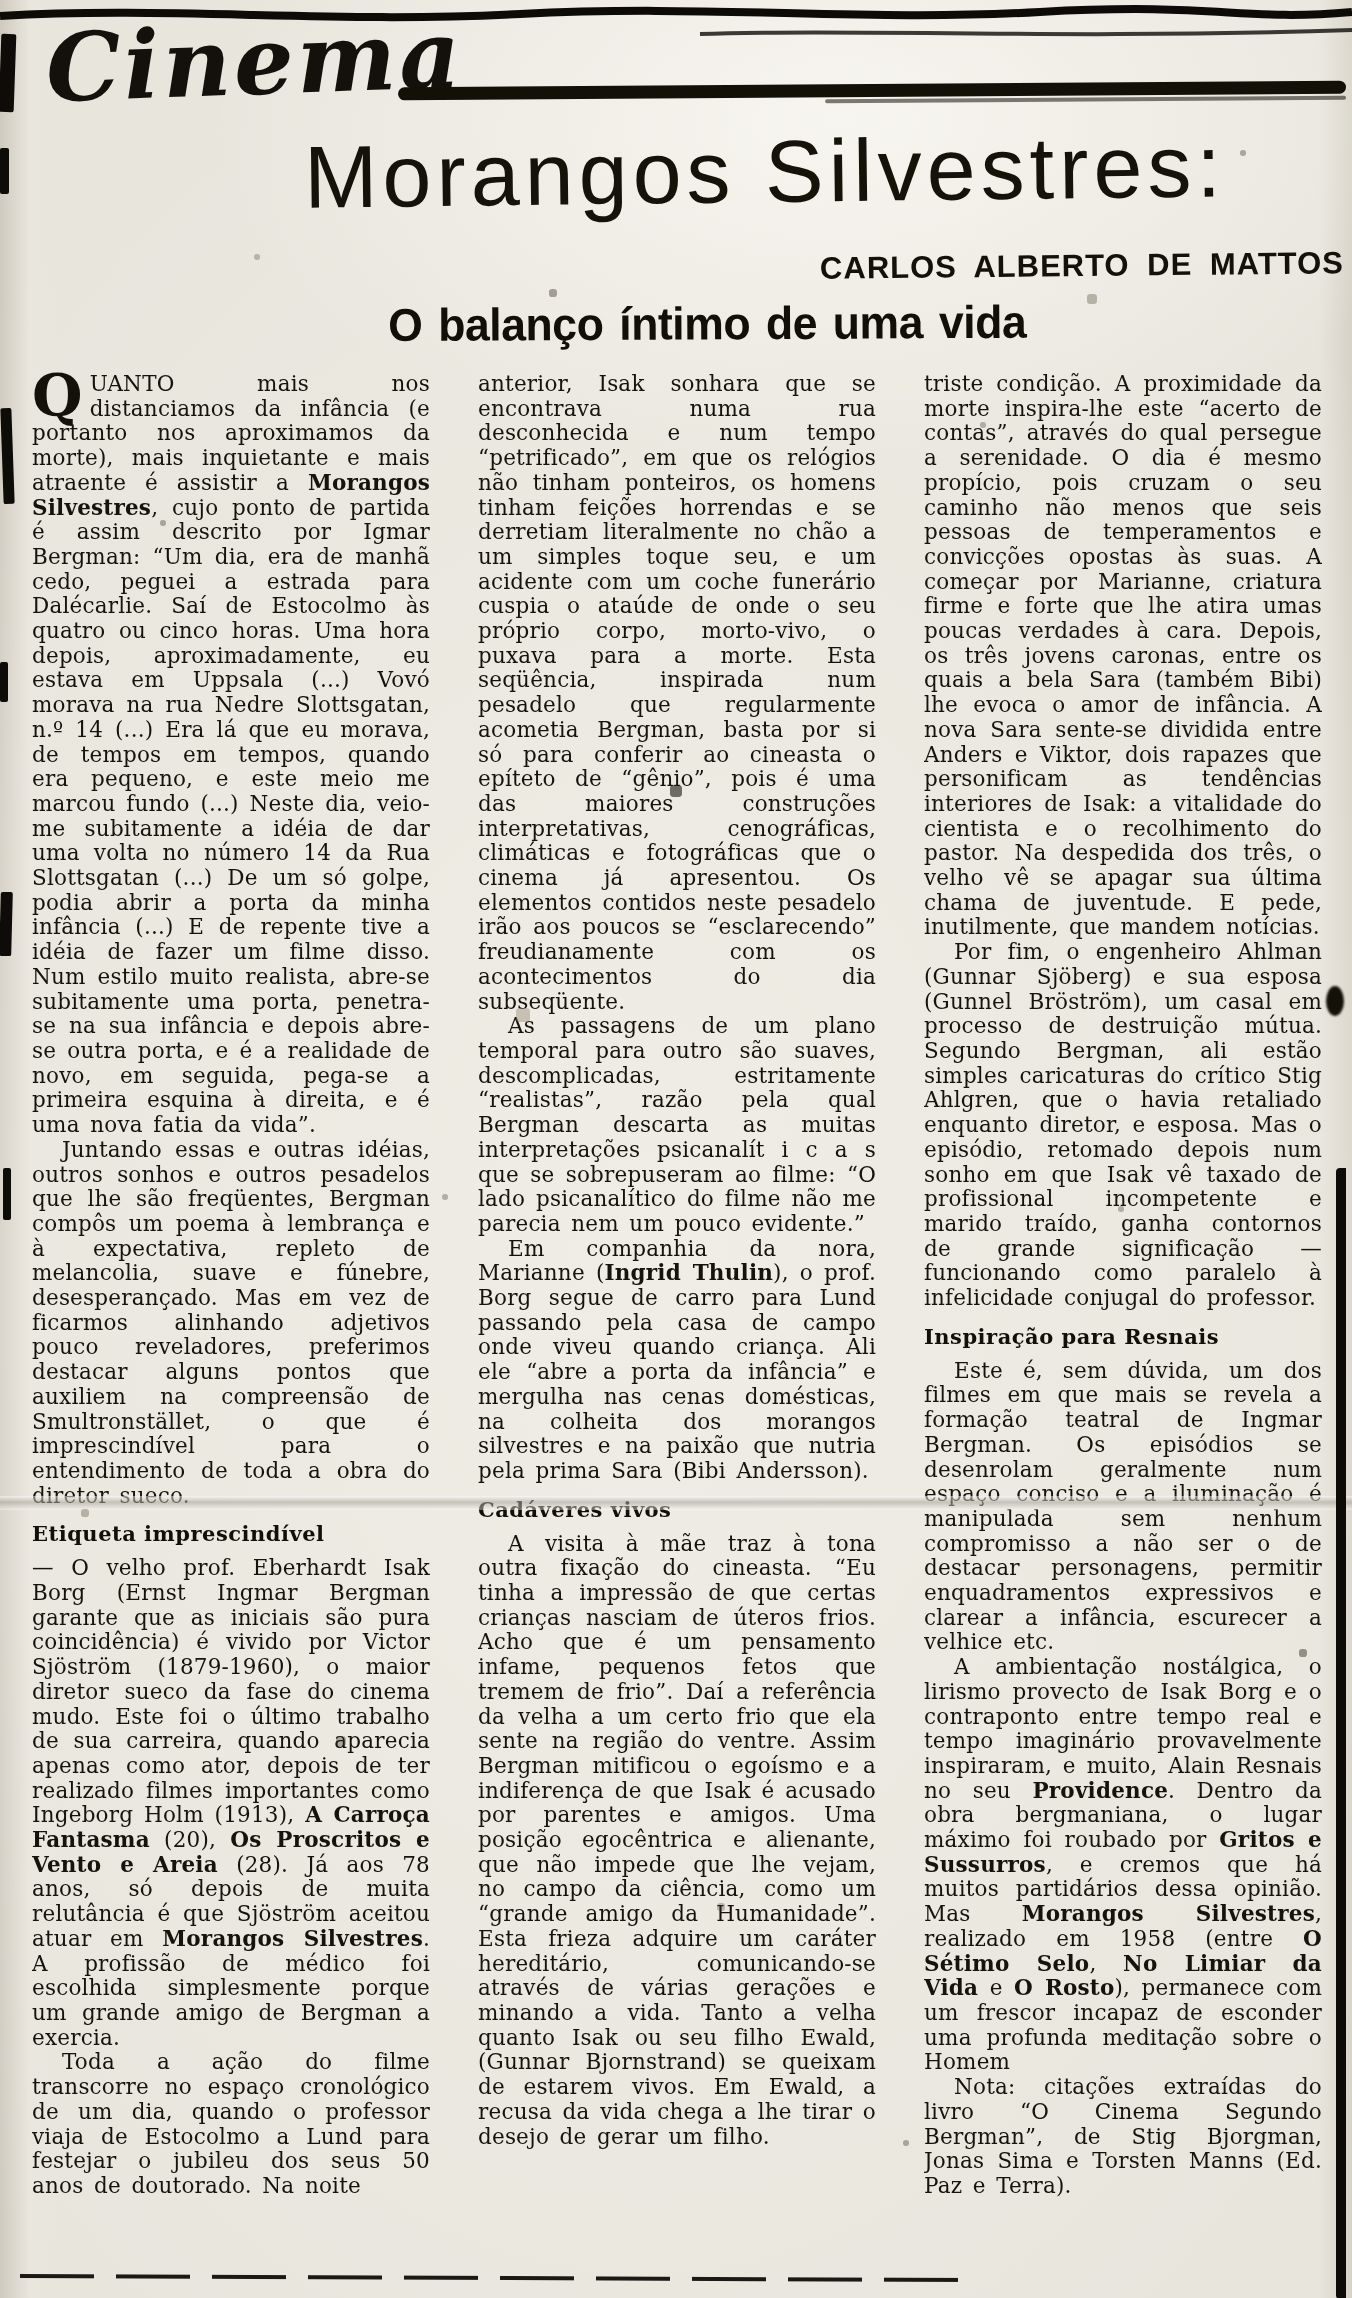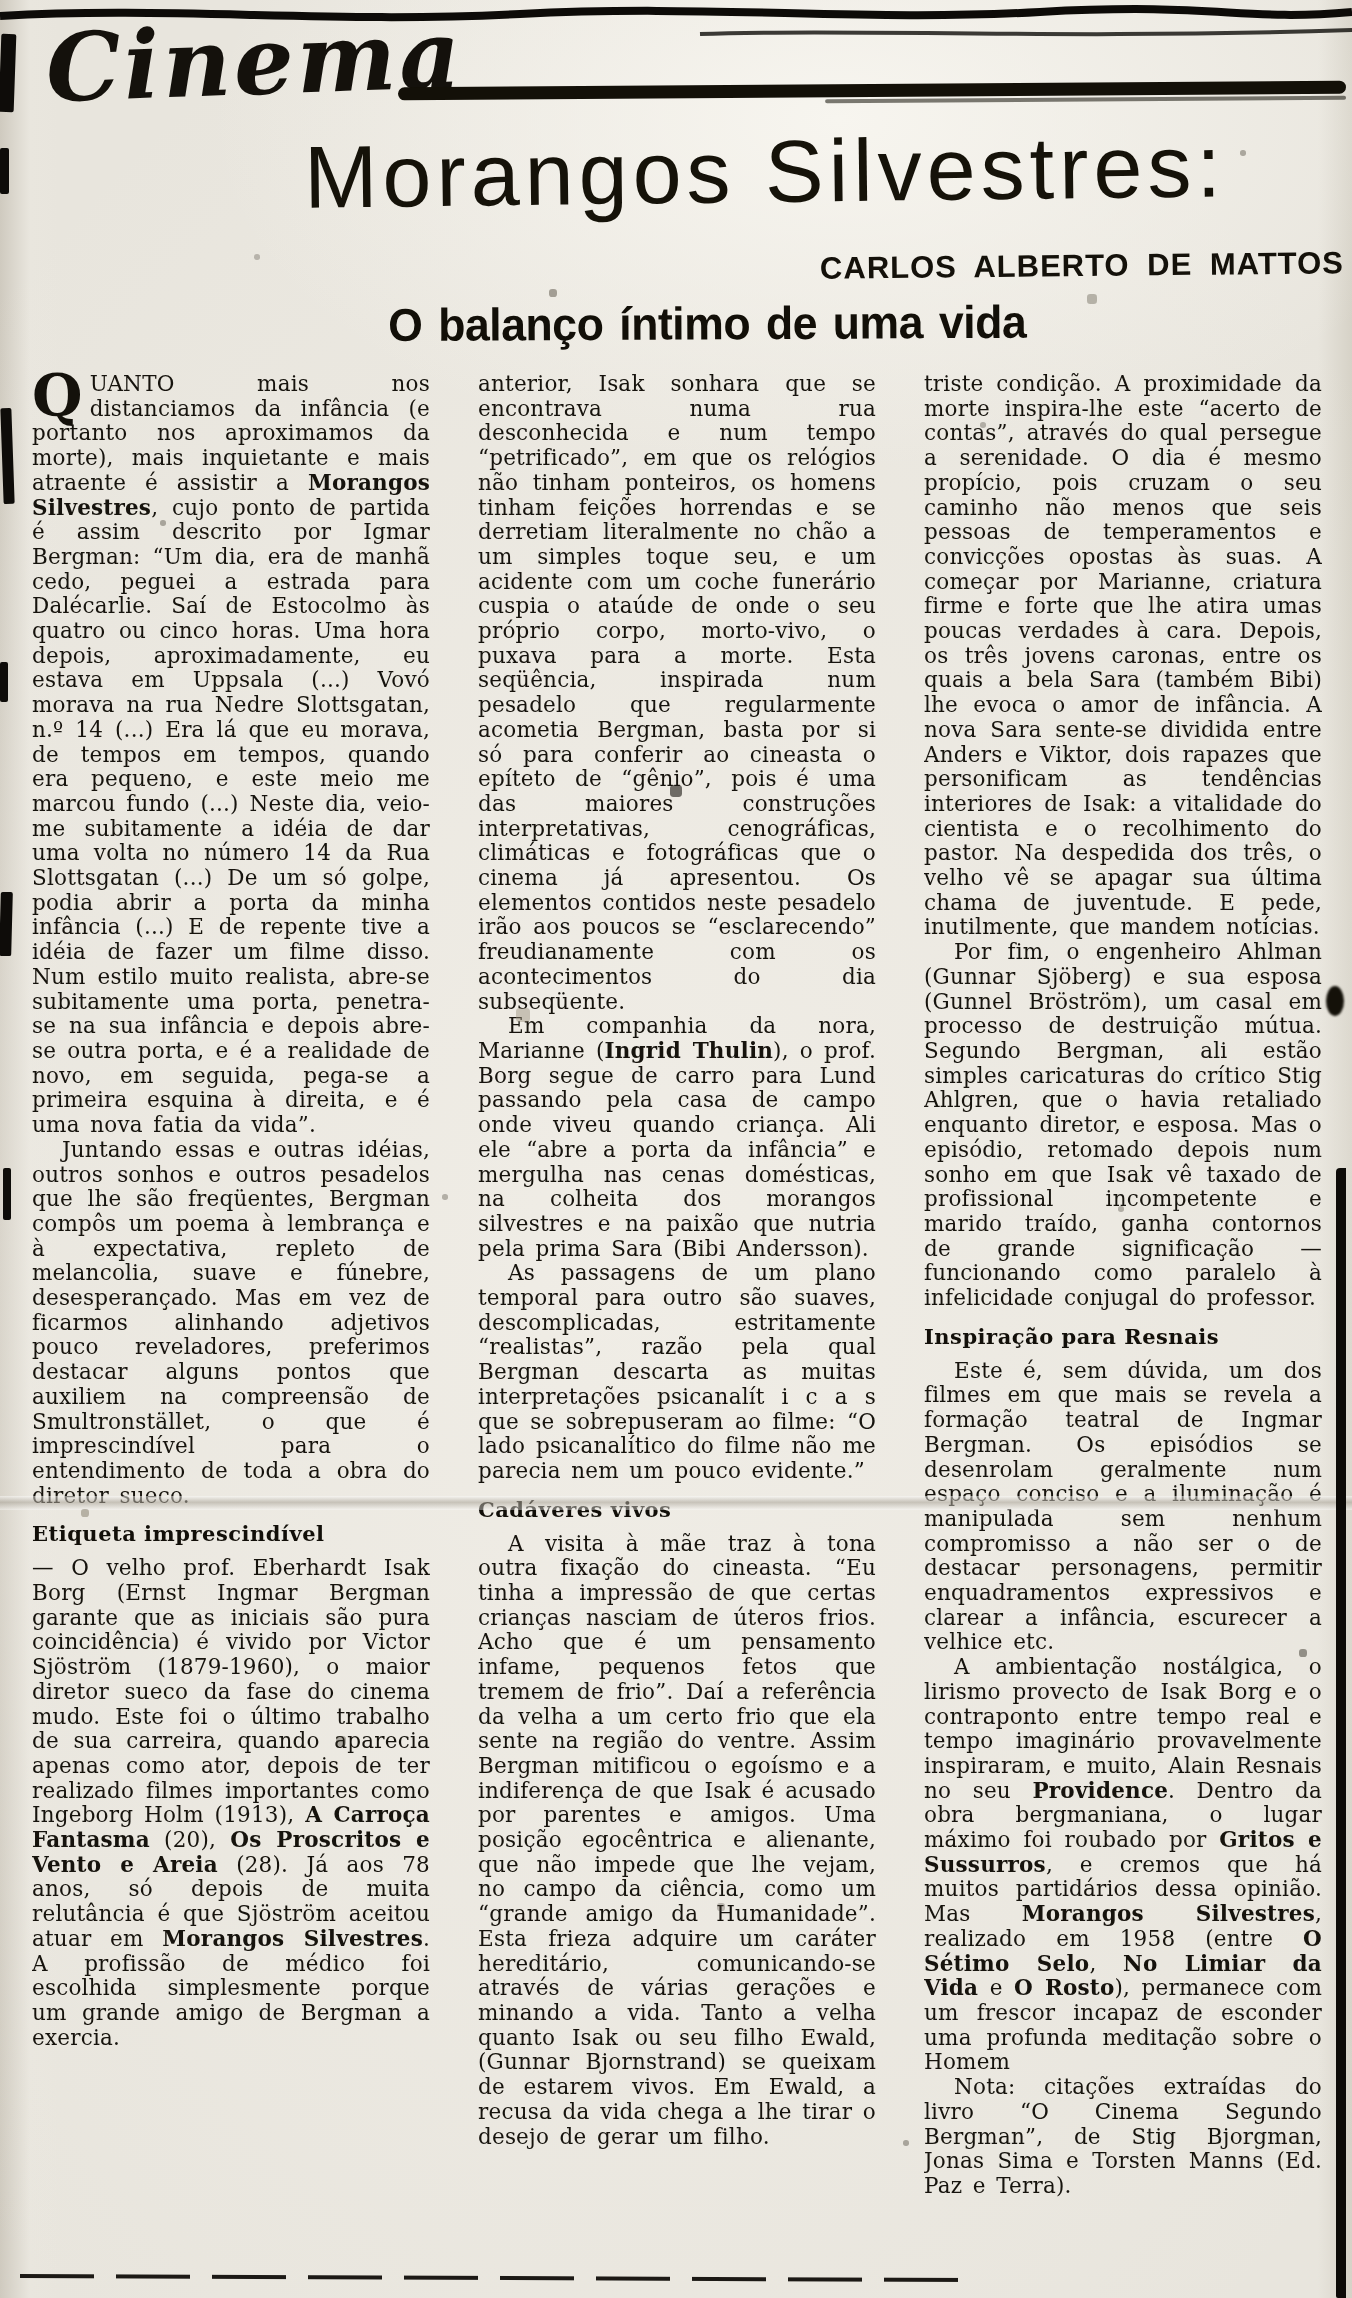--- a/index.html
+++ b/index.html
@@ -152,8 +152,8 @@
       </div>
     <div class="col">
         <p class="para noindent">anterior, Isak sonhara que se encontrava numa rua desconhecida e num tempo “petrificado”, em que os relógios não tinham ponteiros, os homens tinham feições horrendas e se derretiam literalmente no chão a um simples toque seu, e um acidente com um coche funerário cuspia o ataúde de onde o seu próprio corpo, morto-vivo, o puxava para a morte. Esta seqüência, inspirada num pesadelo que regularmente acometia Bergman, basta por si só para conferir ao cineasta o epíteto de “gênio”, pois é uma das maiores construções interpretativas, cenográficas, climáticas e fotográficas que o cinema já apresentou. Os elementos contidos neste pesadelo irão aos poucos se “esclarecendo” freudianamente com os acontecimentos do dia subseqüente.</p>
+        <p class="para">As passagens de um plano temporal para outro são suaves, descomplicadas, estritamente “realistas”, razão pela qual Bergman descarta as muitas interpretações psicanalít i c a s que se sobrepuseram ao filme: “O lado psicanalítico do filme não me parecia nem um pouco evidente.”</p>
         <p class="para">Em companhia da nora, Marianne (<b>Ingrid Thulin</b>), o prof. Borg segue de carro para Lund passando pela casa de campo onde viveu quando criança. Ali ele “abre a porta da infância” e mergulha nas cenas domésticas, na colheita dos morangos silvestres e na paixão que nutria pela prima Sara (Bibi Andersson).</p>
-        <p class="para">As passagens de um plano temporal para outro são suaves, descomplicadas, estritamente “realistas”, razão pela qual Bergman descarta as muitas interpretações psicanalít i c a s que se sobrepuseram ao filme: “O lado psicanalítico do filme não me parecia nem um pouco evidente.”</p>
         <h3 class="sec-heading">Cadáveres vivos</h3>
         <p class="para">A visita à mãe traz à tona outra fixação do cineasta. “Eu tinha a impressão de que certas crianças nasciam de úteros frios. Acho que é um pensamento infame, pequenos fetos que tremem de frio”. Daí a referência da velha a um certo frio que ela sente na região do ventre. Assim Bergman mitificou o egoísmo e a indiferença de que Isak é acusado por parentes e amigos. Uma posição egocêntrica e alienante, que não impede que lhe vejam, no campo da ciência, como um “grande amigo da Humanidade”. Esta frieza adquire um caráter hereditário, comunicando-se através de várias gerações e minando a vida. Tanto a velha quanto Isak ou seu filho Ewald, (Gunnar Bjornstrand) se queixam de estarem vivos. Em Ewald, a recusa da vida chega a lhe tirar o desejo de gerar um filho.</p>
       </div>

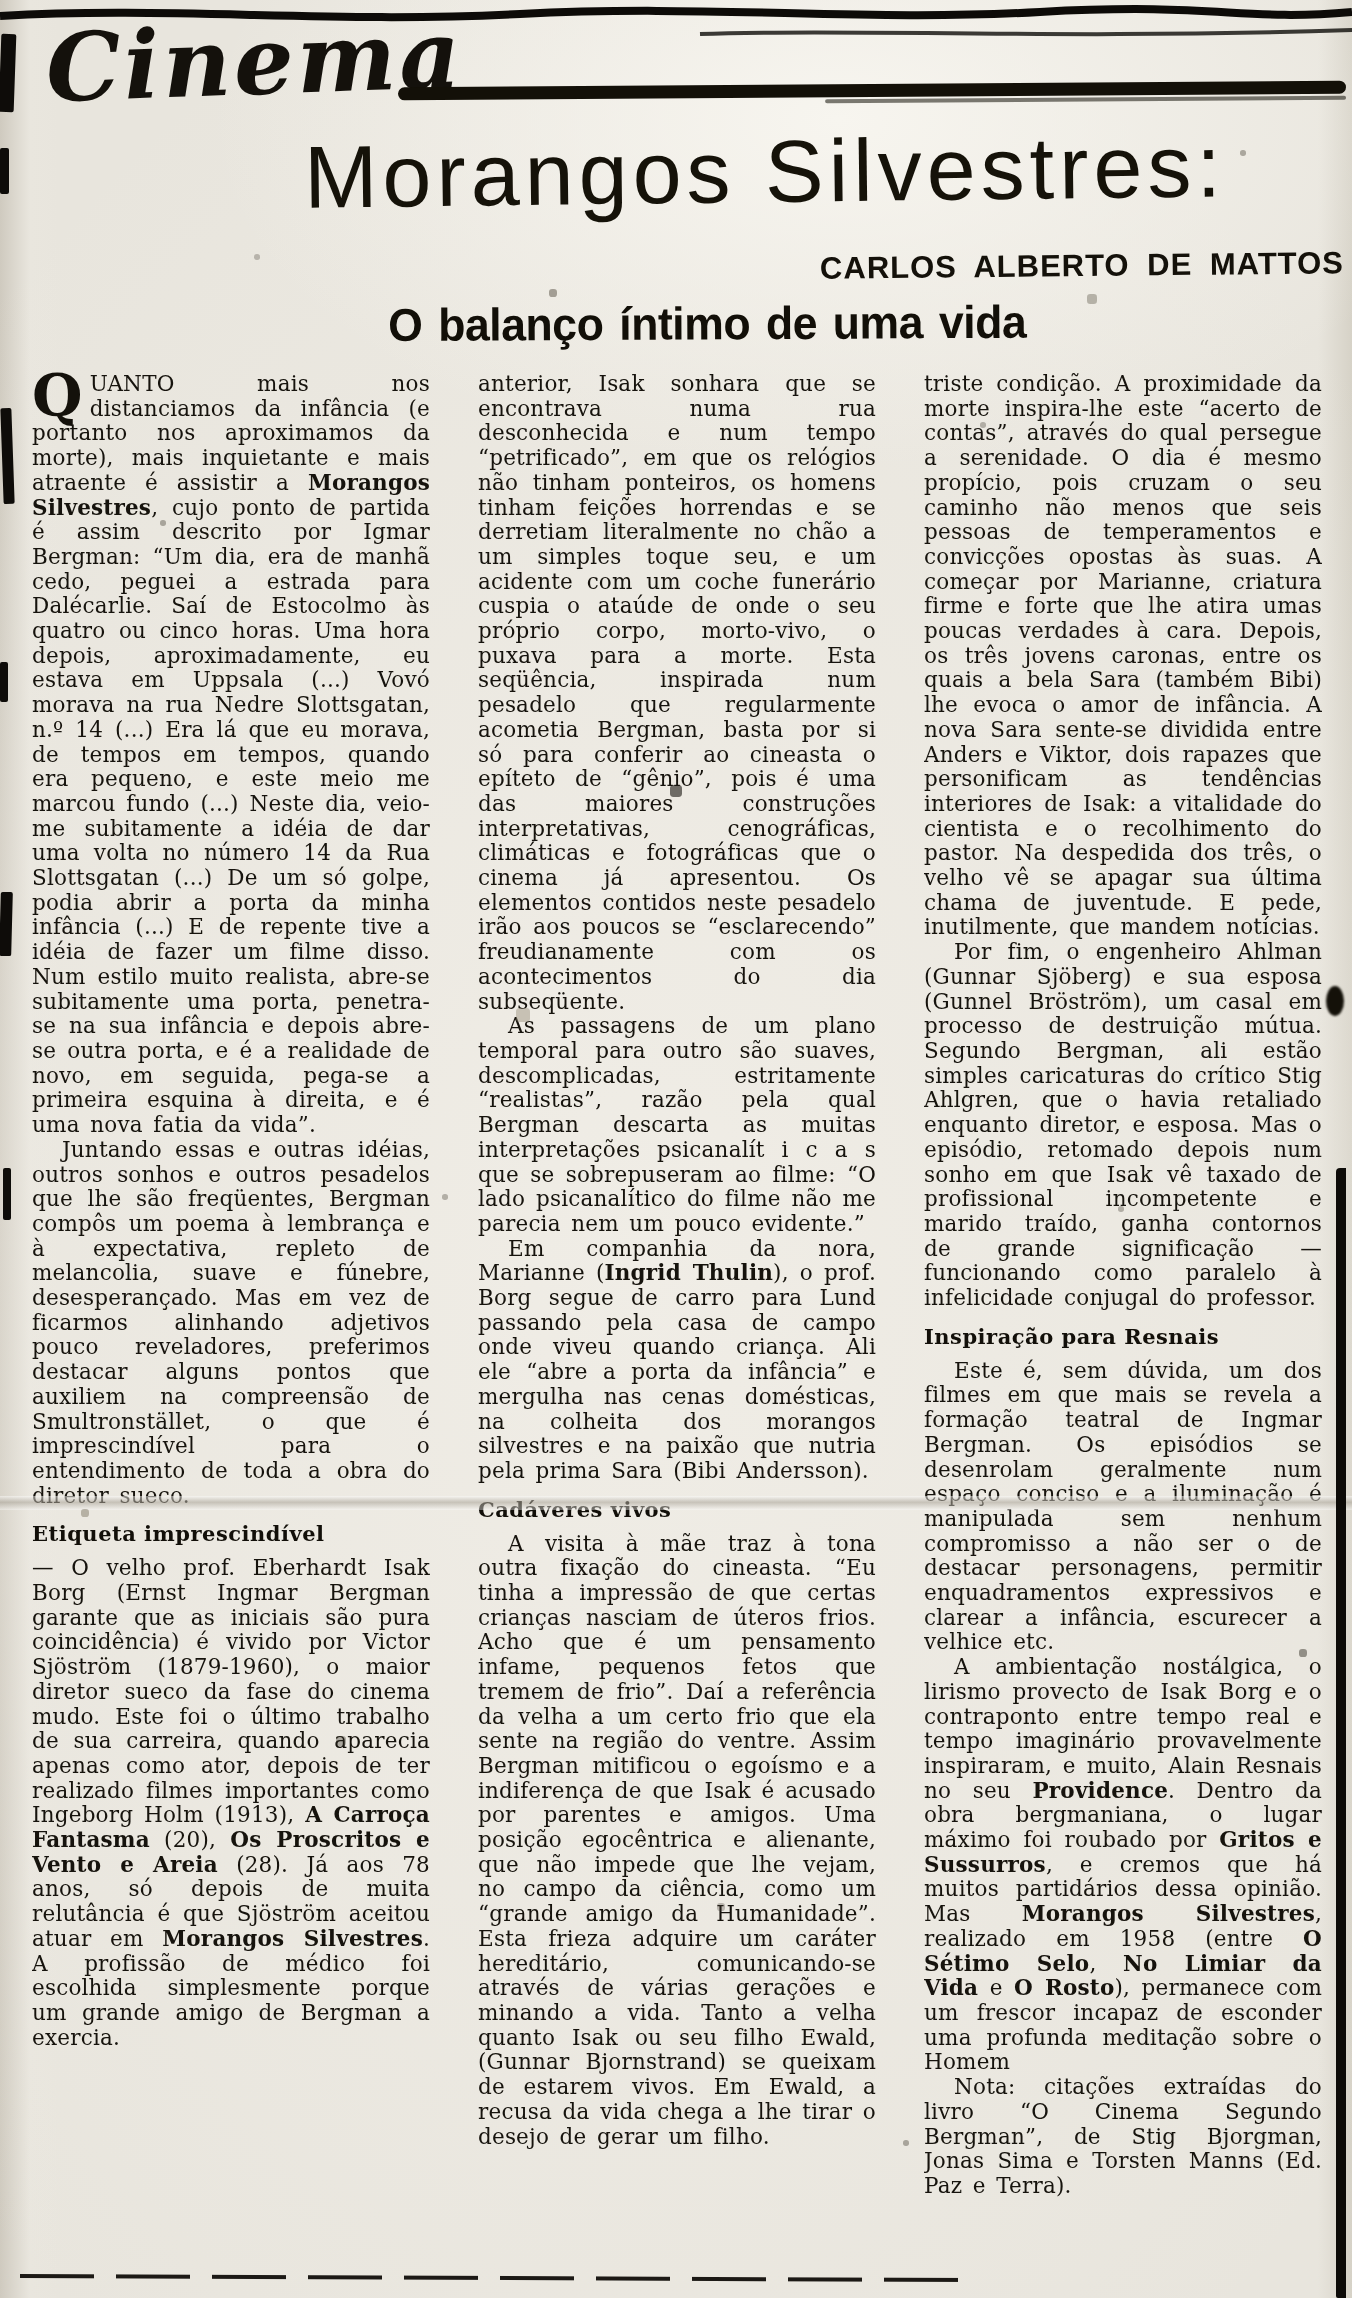--- a/index.html
+++ b/index.html
@@ -149,6 +149,7 @@
         <p class="para">Juntando essas e outras idéias, outros sonhos e outros pesadelos que lhe são freqüentes, Bergman compôs um poema à lembrança e à expectativa, repleto de melancolia, suave e fúnebre, desesperançado. Mas em vez de ficarmos alinhando adjetivos pouco reveladores, preferimos destacar alguns pontos que auxiliem na compreensão de Smultronstället, o que é imprescindível para o entendimento de toda a obra do diretor sueco.</p>
         <h3 class="sec-heading">Etiqueta imprescindível</h3>
         <p class="para noindent">— O velho prof. Eberhardt Isak Borg (Ernst Ingmar Bergman garante que as iniciais são pura coincidência) é vivido por Victor Sjöström (1879-1960), o maior diretor sueco da fase do cinema mudo. Este foi o último trabalho de sua carreira, quando aparecia apenas como ator, depois de ter realizado filmes importantes como Ingeborg Holm (1913), <b>A Carroça Fantasma</b> (20), <b>Os Proscritos e Vento e Areia</b> (28). Já aos 78 anos, só depois de muita relutância é que Sjöström aceitou atuar em <b>Morangos Silvestres</b>. A profissão de médico foi escolhida simplesmente porque um grande amigo de Bergman a exercia.</p>
+        <p class="para">Toda a ação do filme transcorre no espaço cronológico de um dia, quando o professor viaja de Estocolmo a Lund para festejar o jubileu dos seus 50 anos de doutorado. Na noite</p>
       </div>
     <div class="col">
         <p class="para noindent">anterior, Isak sonhara que se encontrava numa rua desconhecida e num tempo “petrificado”, em que os relógios não tinham ponteiros, os homens tinham feições horrendas e se derretiam literalmente no chão a um simples toque seu, e um acidente com um coche funerário cuspia o ataúde de onde o seu próprio corpo, morto-vivo, o puxava para a morte. Esta seqüência, inspirada num pesadelo que regularmente acometia Bergman, basta por si só para conferir ao cineasta o epíteto de “gênio”, pois é uma das maiores construções interpretativas, cenográficas, climáticas e fotográficas que o cinema já apresentou. Os elementos contidos neste pesadelo irão aos poucos se “esclarecendo” freudianamente com os acontecimentos do dia subseqüente.</p>

